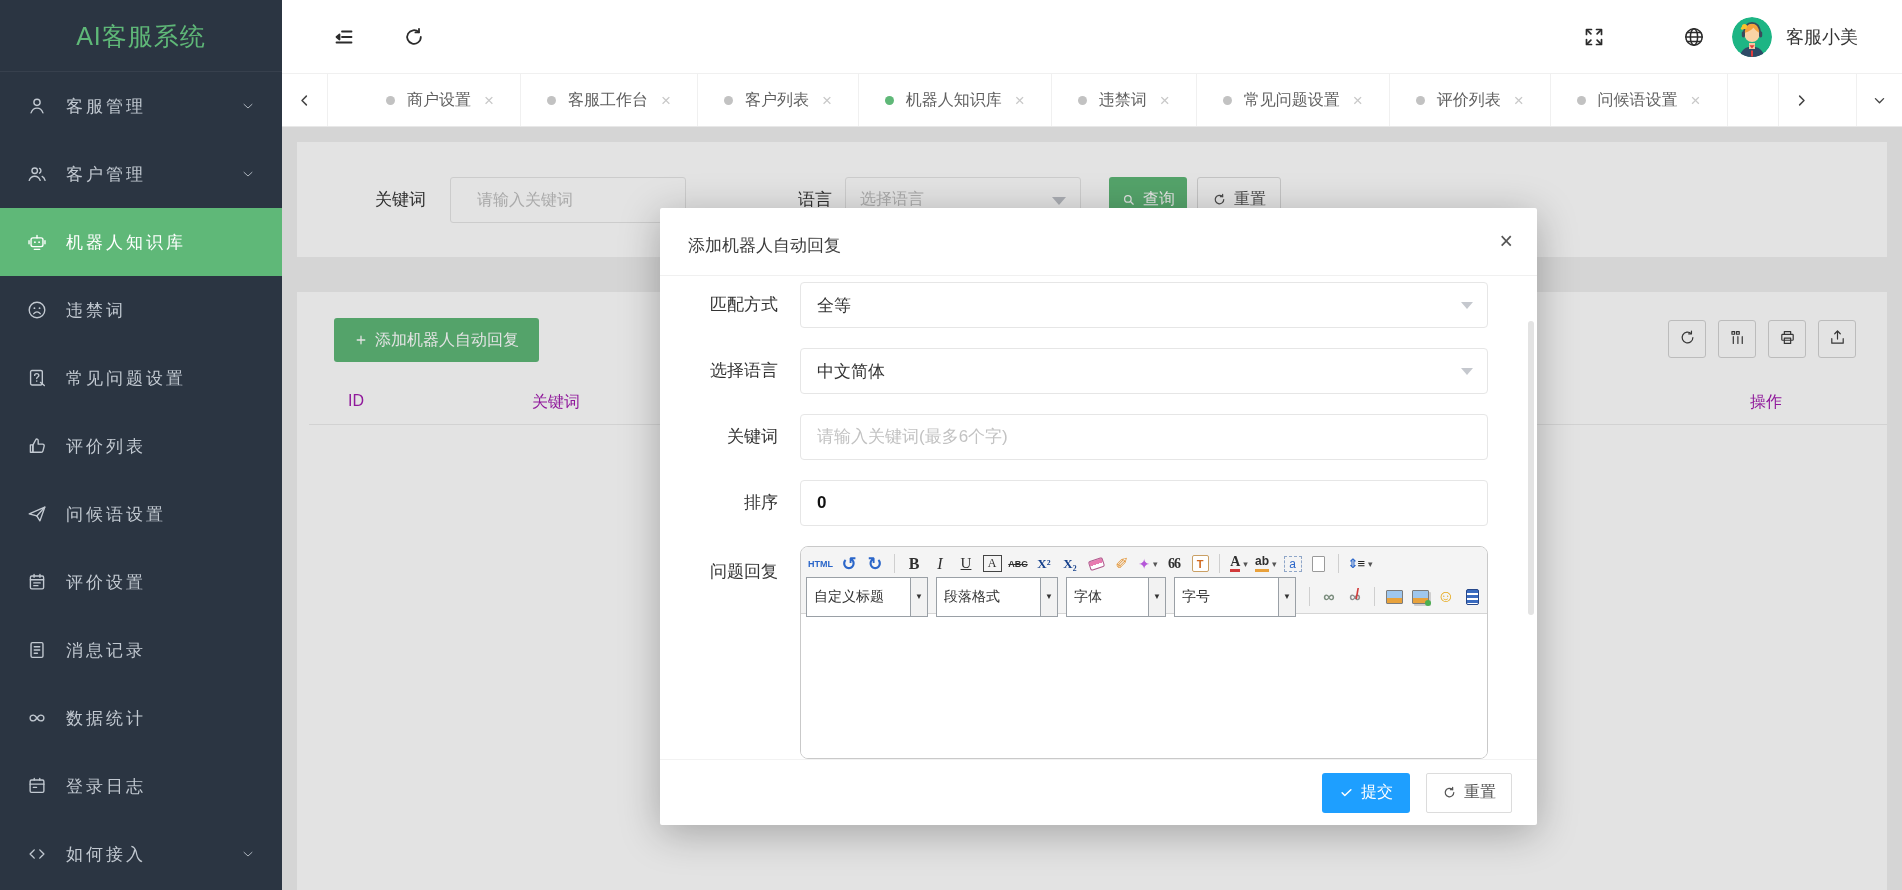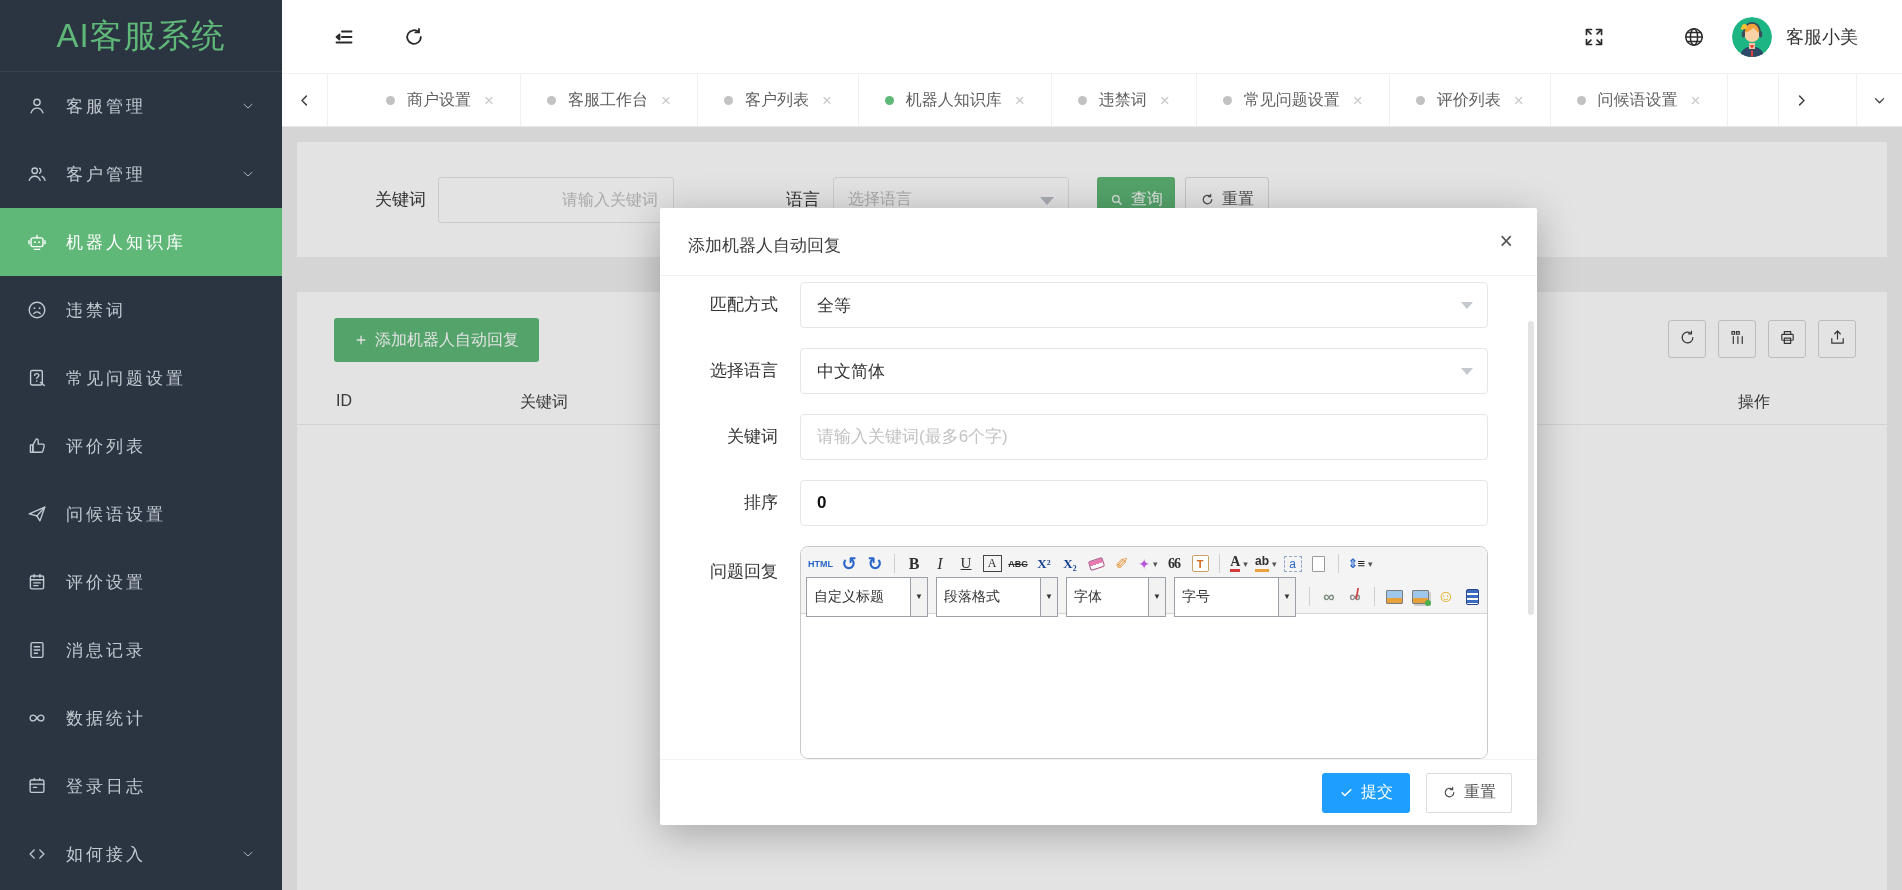--- a/index.html
+++ b/index.html
@@ -9,7 +9,7 @@
 
   
   .sidebar { width:282px; height:100%; background:#2b3542; flex:none; display:flex; flex-direction:column; }
-  .logo { height:72px; line-height:72px; text-align:center; color:#5FB878; font-size:33px;
+  .logo { height:72px; line-height:72px; text-align:center; color:#5FB878; font-size:25px;
     letter-spacing:1px; border-bottom:1px solid rgba(255,255,255,.06); flex:none; }
   .nav { flex:1; overflow:hidden; }
   .nav-item { height:68px; display:flex; align-items:center; padding:0 26px; color:#c2c9d1;

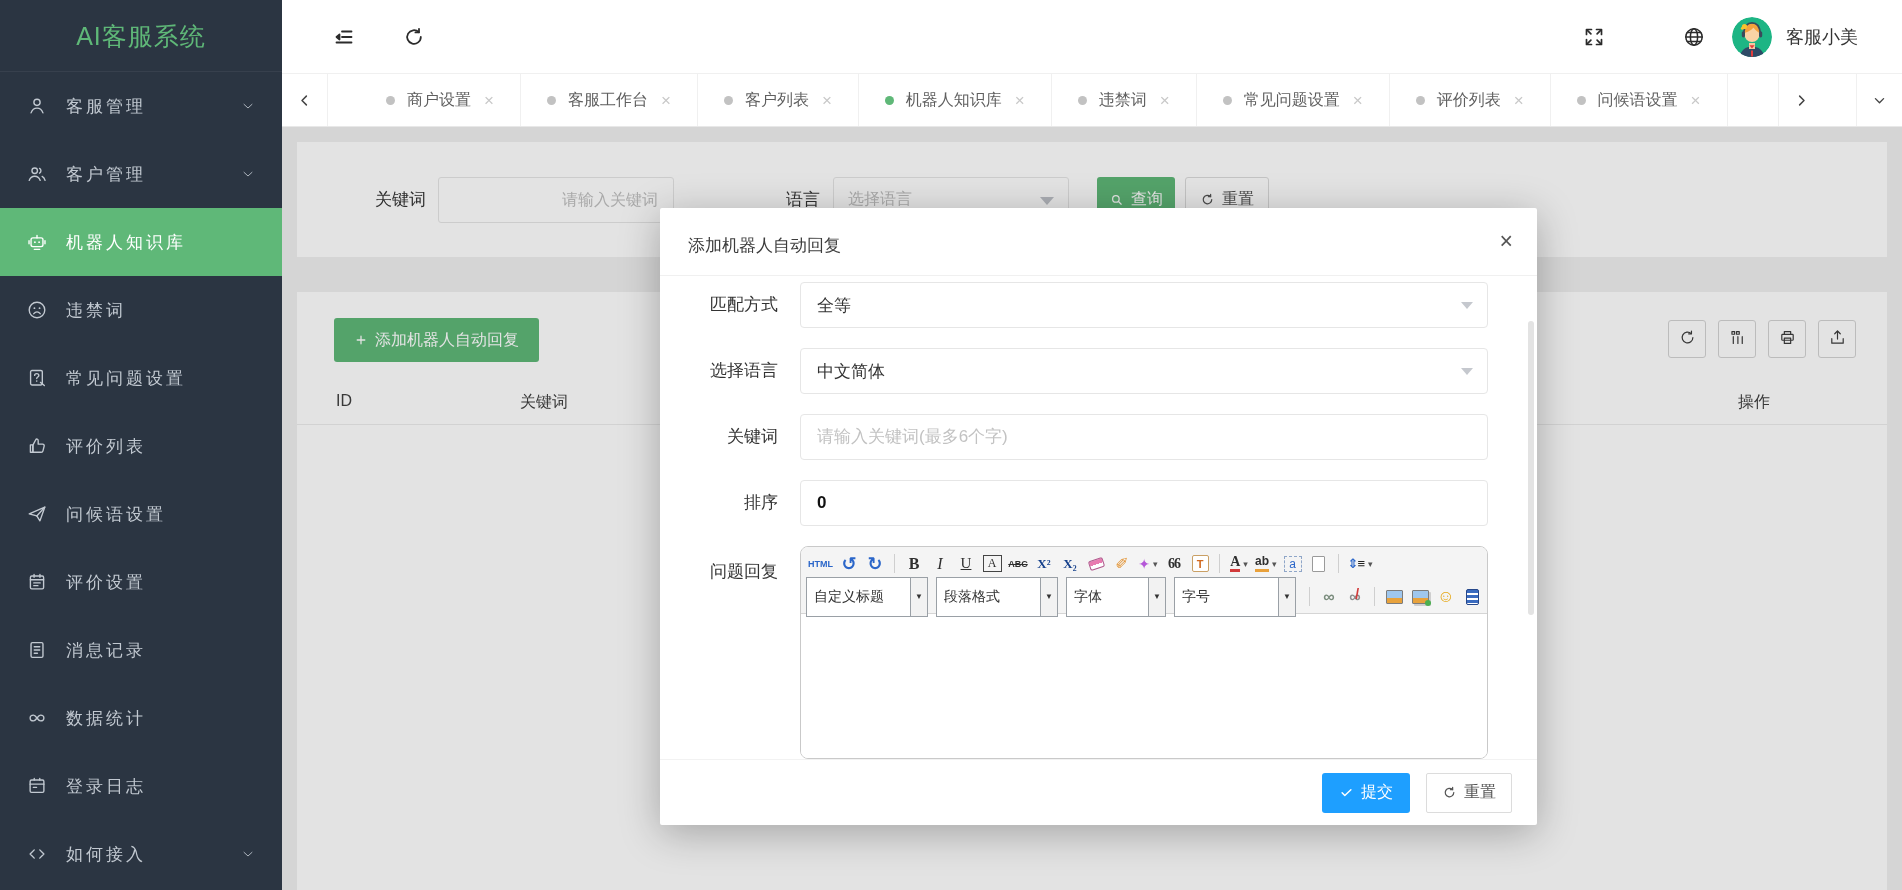--- a/index.html
+++ b/index.html
@@ -53,8 +53,8 @@
   .filter-card { position:absolute; left:15px; right:15px; top:15px; height:115px; background:#fff;
     display:flex; align-items:center; padding-left:78px; }
   .f-label { font-size:17px; color:#333; flex:none; }
-  .f-input { width:236px; height:46px; border:1px solid #e6e6e6; border-radius:3px; margin-left:12px;
-    font-size:16px; padding:0 15px; color:#333; outline:none; background:#fff;text-align:right; }
+  .f-input { width:236px; height:46px; border:1px solid #e6e6e6; border-radius:3px; margin-left:24px;
+    font-size:16px; padding:0 26px; color:#333; outline:none; background:#fff; }
   .f-input::placeholder { color:#bfbfbf; }
   .f-select { width:236px; height:46px; border:1px solid #e6e6e6; border-radius:3px; margin-left:13px;
     position:relative; display:flex; align-items:center; padding:0 14px; font-size:16px; color:#bfbfbf;

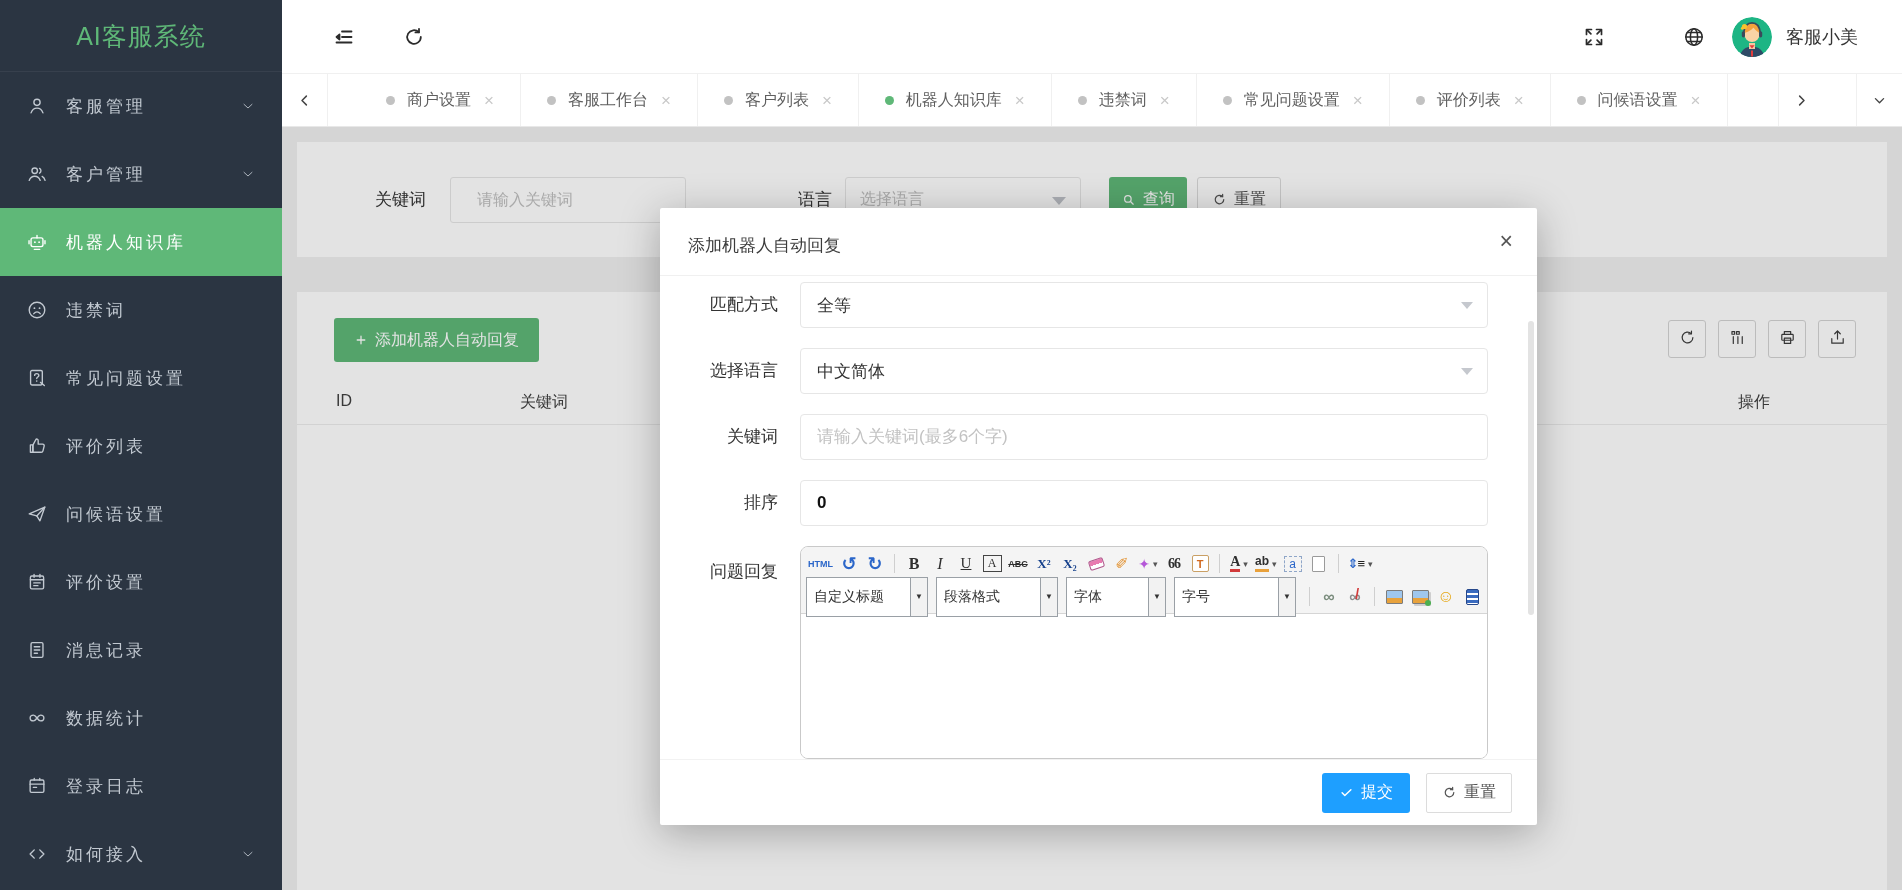--- a/index.html
+++ b/index.html
@@ -76,8 +76,8 @@
   .tool-btn { width:38px; height:38px; border:1px solid #d4d4d4; border-radius:3px; background:#fff;
     display:flex; align-items:center; justify-content:center; color:#3c3c3c; cursor:pointer; }
   .tool-btn svg { width:19px; height:19px; }
-  .table-head { position:absolute; left:0; right:0; top:88px; height:45px; border-bottom:1px solid #ececec;
-    font-size:16px; color:#404040; }
+  .table-head { position:absolute; left:12px; right:0; top:88px; height:45px; border-bottom:1px solid #ececec;
+    font-size:16px; color:#a21caf; }
   .th { position:absolute; top:12px; }
   .th-0 { left:39px; } .th-1 { left:223px; } .th-2 { left:1441px; }
 

